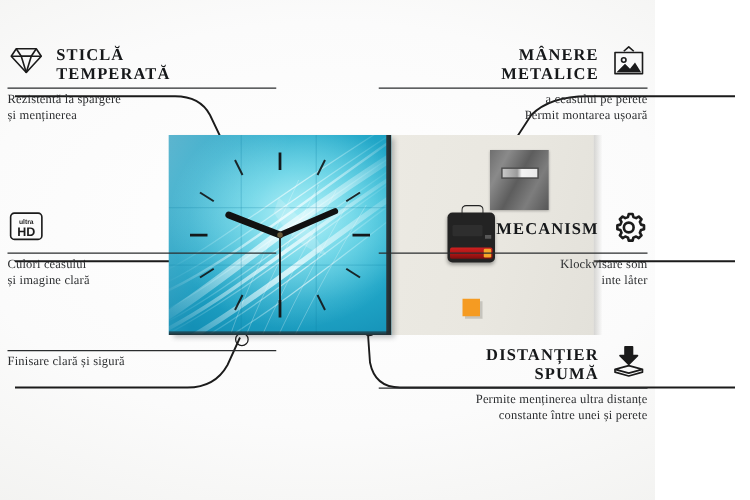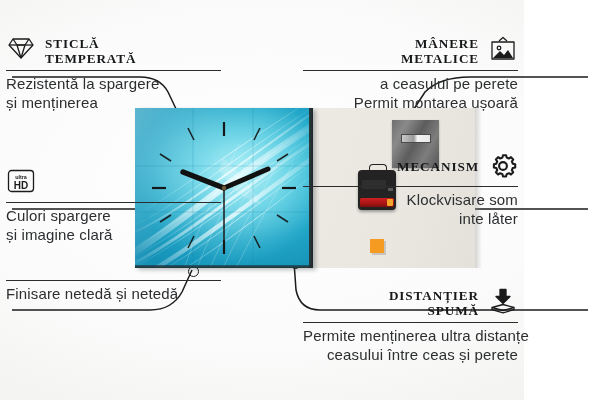--- a/index.html
+++ b/index.html
@@ -47,8 +47,8 @@
   }
   .fsub{
     margin-top:3px;
-    font-family:Liberation Sans, sans-serif;
-    font-size:15px;line-height:1.28;
+    font-family:Liberation Serif, serif;
+    font-size:10px;line-height:1.28;
     color:#2c2e30;letter-spacing:.15px;
   }
   .fsub span{display:block;white-space:nowrap;}

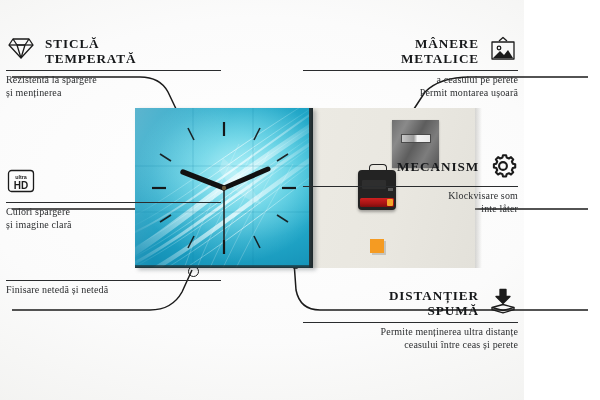--- a/index.html
+++ b/index.html
@@ -58,7 +58,7 @@
   #f-print{top:168px;}
   #f-edge{top:276px;}
   #f-hang{top:36px;}
-  #f-mech{top:152px;}
+  #f-mech{top:168px;}
   #f-spacer{top:288px;}
 
   

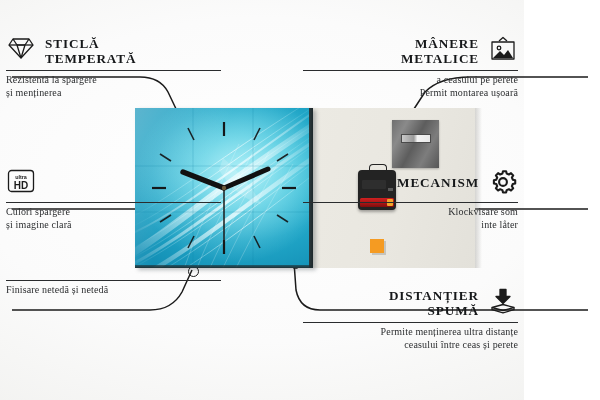--- a/index.html
+++ b/index.html
@@ -310,7 +310,7 @@
     </div>
     <div class="rule"></div>
     <div class="fsub">
-      <span>Culori spargere</span>
+      <span>Culori ceasului</span>
       <span>și imagine clară</span>
     </div>
   </div>

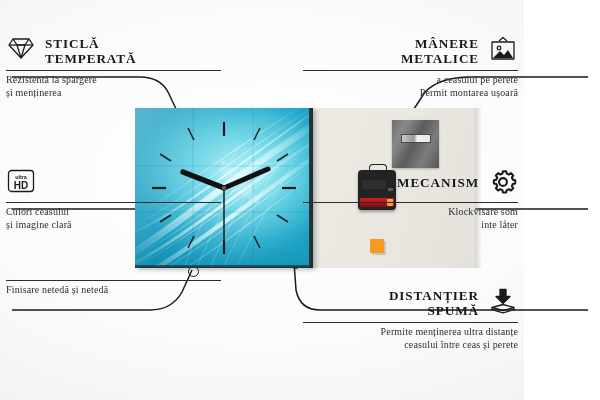--- a/index.html
+++ b/index.html
@@ -318,7 +318,7 @@
   <div class="feat left" id="f-edge">
     <div class="rule"></div>
     <div class="fsub">
-      <span>Finisare netedă și netedă</span>
+      <span>Finisare clară și sigură</span>
     </div>
   </div>
 

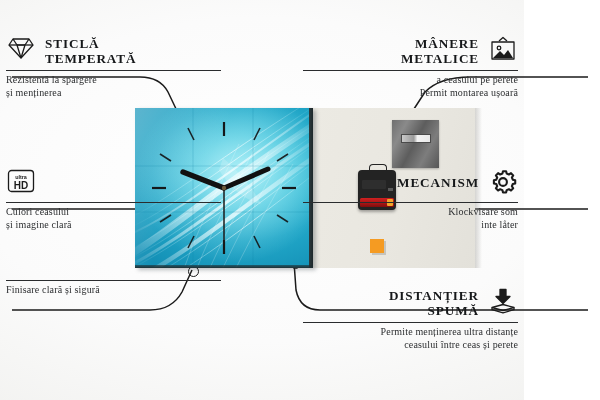--- a/index.html
+++ b/index.html
@@ -59,7 +59,7 @@
   #f-edge{top:276px;}
   #f-hang{top:36px;}
   #f-mech{top:168px;}
-  #f-spacer{top:288px;}
+  #f-spacer{top:276px;}
 
   
   #product{position:absolute;left:135px;top:108px;width:340px;height:160px;}

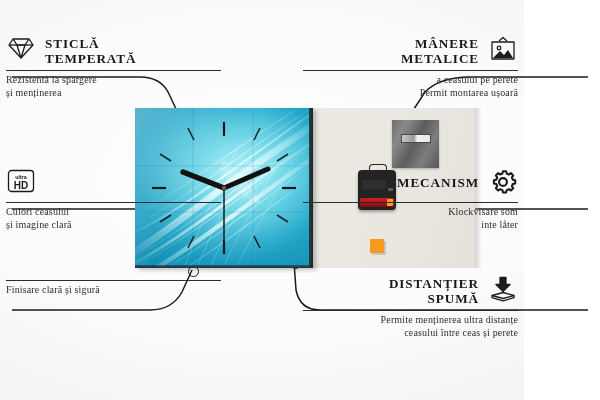--- a/index.html
+++ b/index.html
@@ -386,7 +386,7 @@
     <div class="rule"></div>
     <div class="fsub">
       <span>Permite menținerea ultra distanțe</span>
-      <span>ceasului între ceas și perete</span>
+      <span>constante între unei și perete</span>
     </div>
   </div>
 

